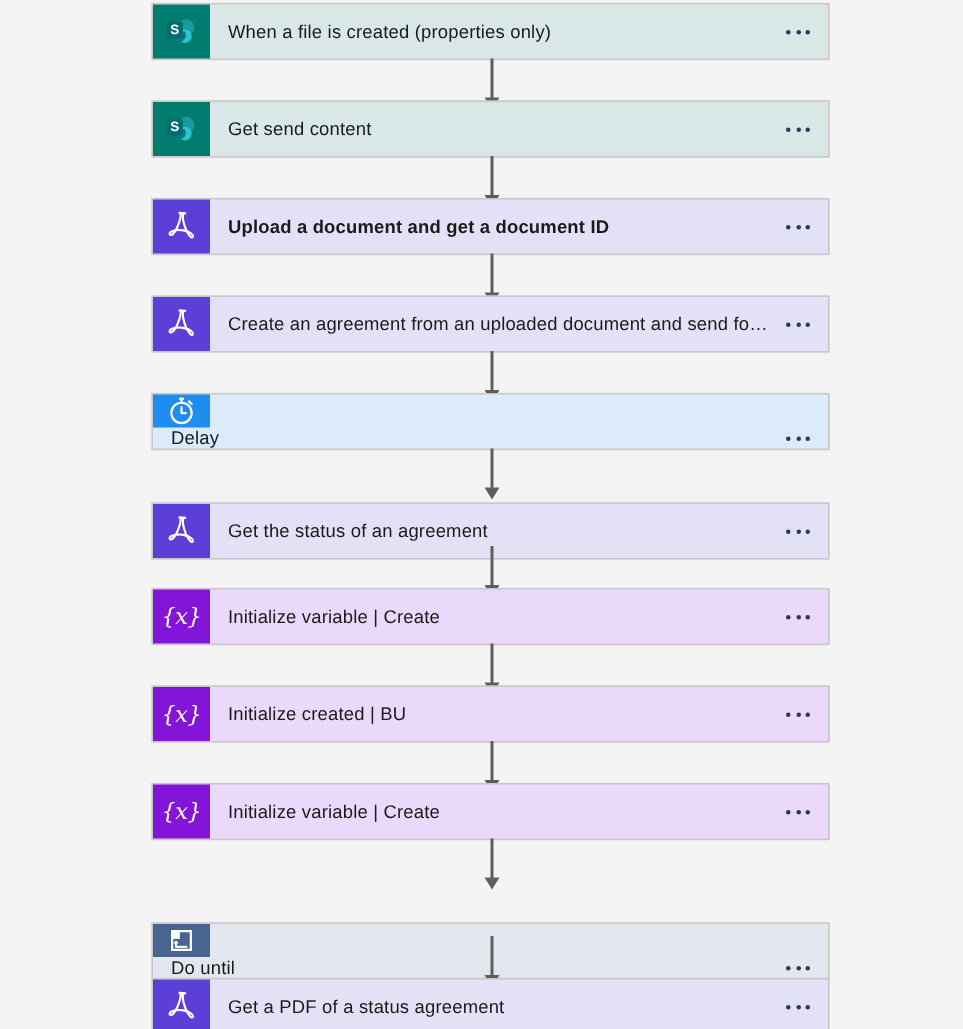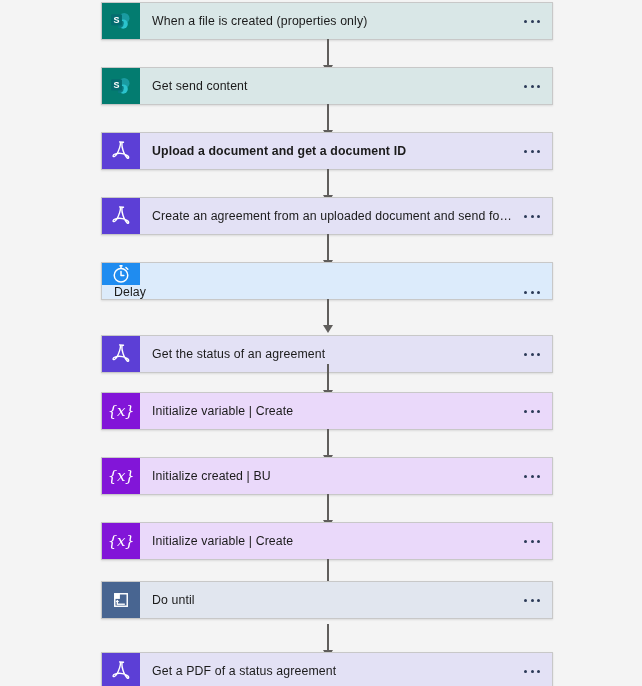--- a/index.html
+++ b/index.html
@@ -302,7 +302,7 @@
       </div>
     </div>
     <div class="connector" style="top: 559px;"></div>
-    <div class="flow-step theme-control" style="top: 581px;">
+    <div class="flow-step theme-control" style="top: 615px; flex-direction: column;">
       <div class="step-icon-tile">
         <span class="step-icon-glyph" style="display: flex; align-items: center; justify-content: center;">
           <svg class="icon-svg" width="22" height="22" viewBox="0 0 24 24">

